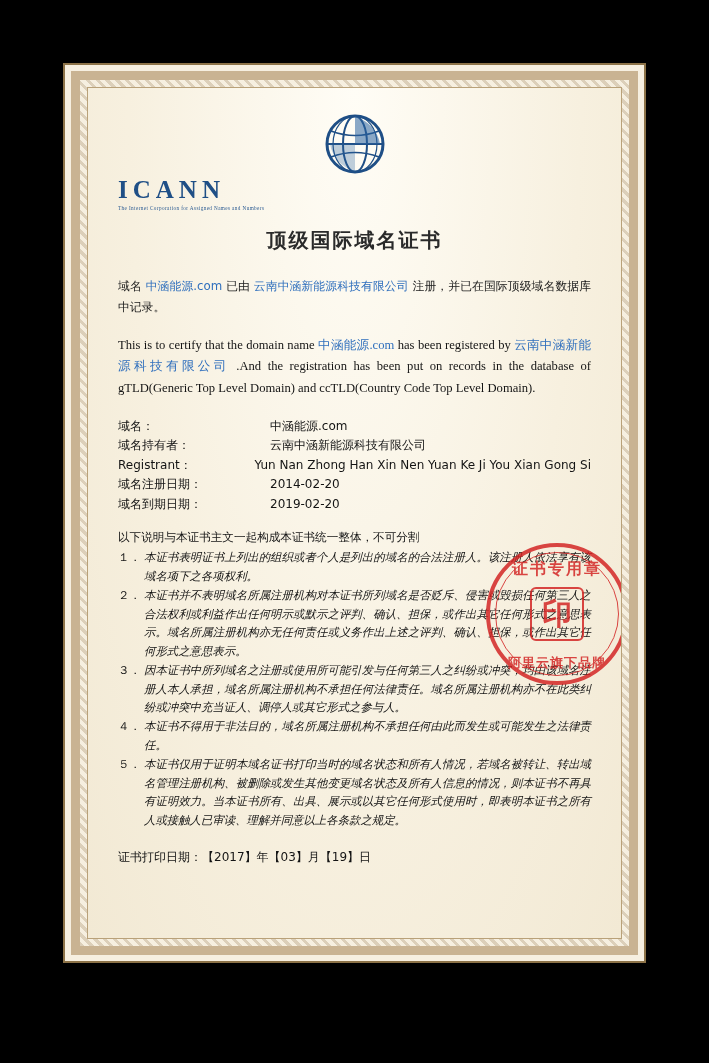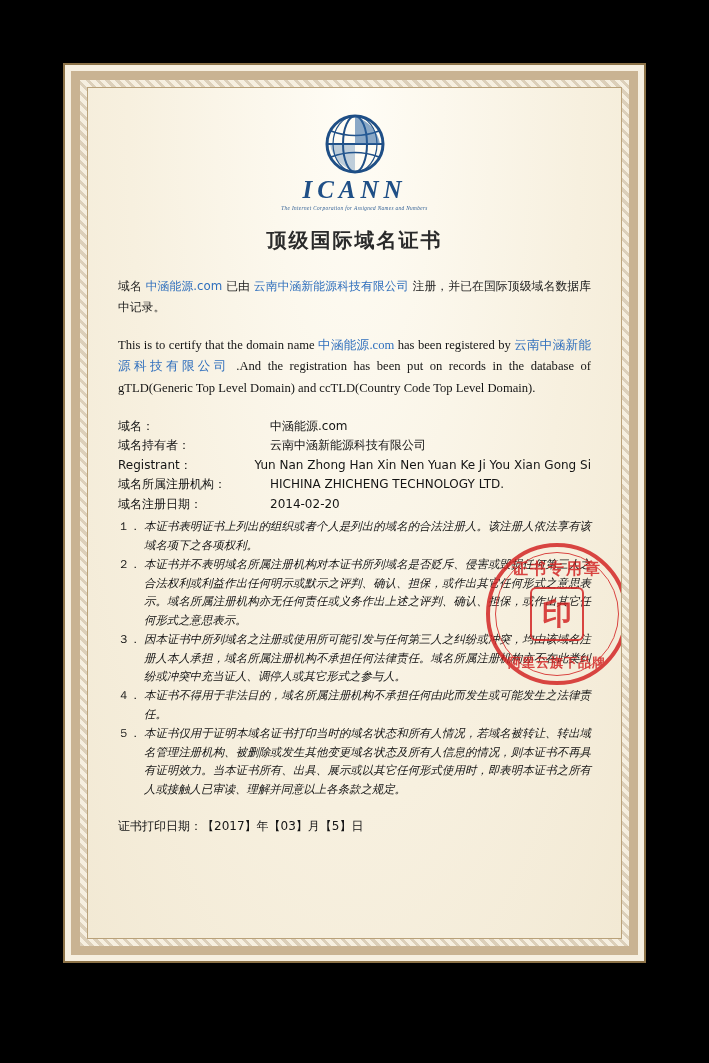--- a/index.html
+++ b/index.html
@@ -64,9 +64,7 @@
 
   
   .logo-block {
-    text-align: center;
     padding-top: 6px;
-    font-style: italic;
   }
   .logo-globe {
     display: block;

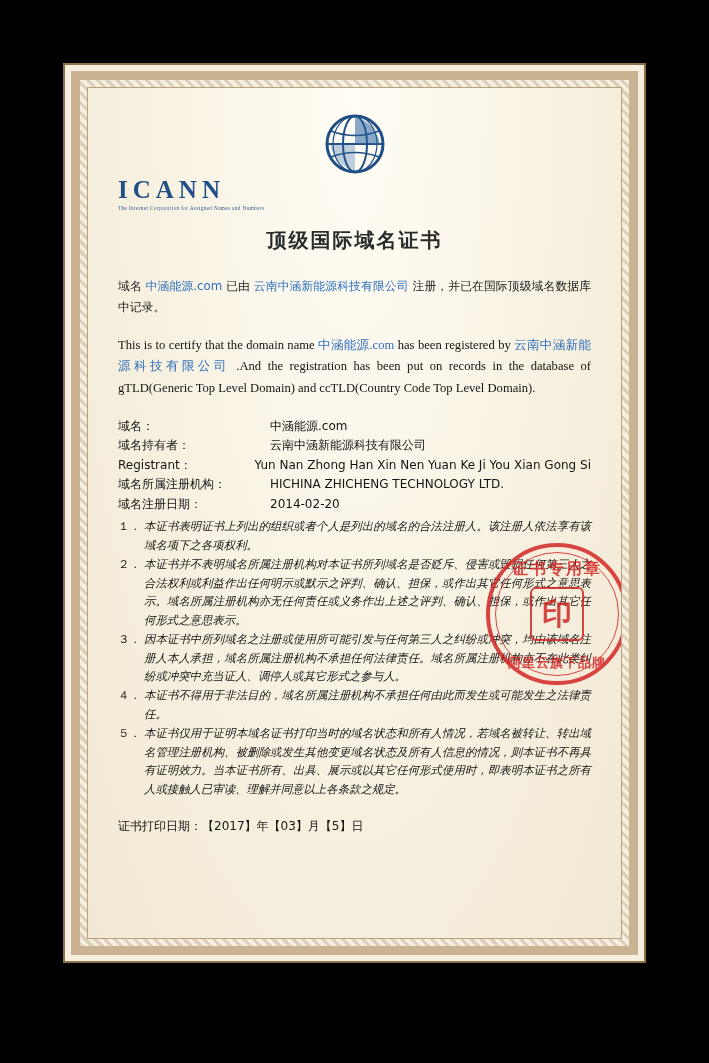--- a/index.html
+++ b/index.html
@@ -299,10 +299,6 @@
             <div class="dvalue">Yun Nan Zhong Han Xin Nen Yuan Ke Ji You Xian Gong Si</div>
           </div>
           <div class="drow">
-            <div class="dlabel">域名所属注册机构：</div>
-            <div class="dvalue">HICHINA ZHICHENG TECHNOLOGY LTD.</div>
-          </div>
-          <div class="drow">
             <div class="dlabel">域名注册日期：</div>
             <div class="dvalue">2014-02-20</div>
           </div>

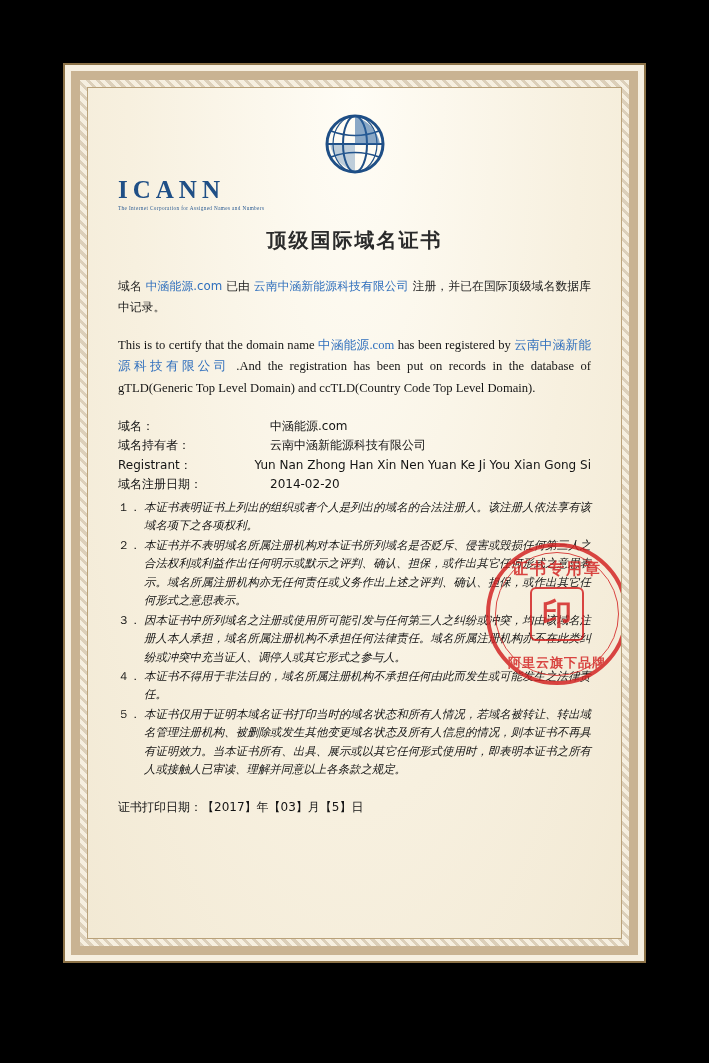--- a/index.html
+++ b/index.html
@@ -302,6 +302,10 @@
             <div class="dlabel">域名注册日期：</div>
             <div class="dvalue">2014-02-20</div>
           </div>
+          <div class="drow">
+            <div class="dlabel">域名到期日期：</div>
+            <div class="dvalue">2019-02-20</div>
+          </div>
         </div>
 
         <div class="terms">

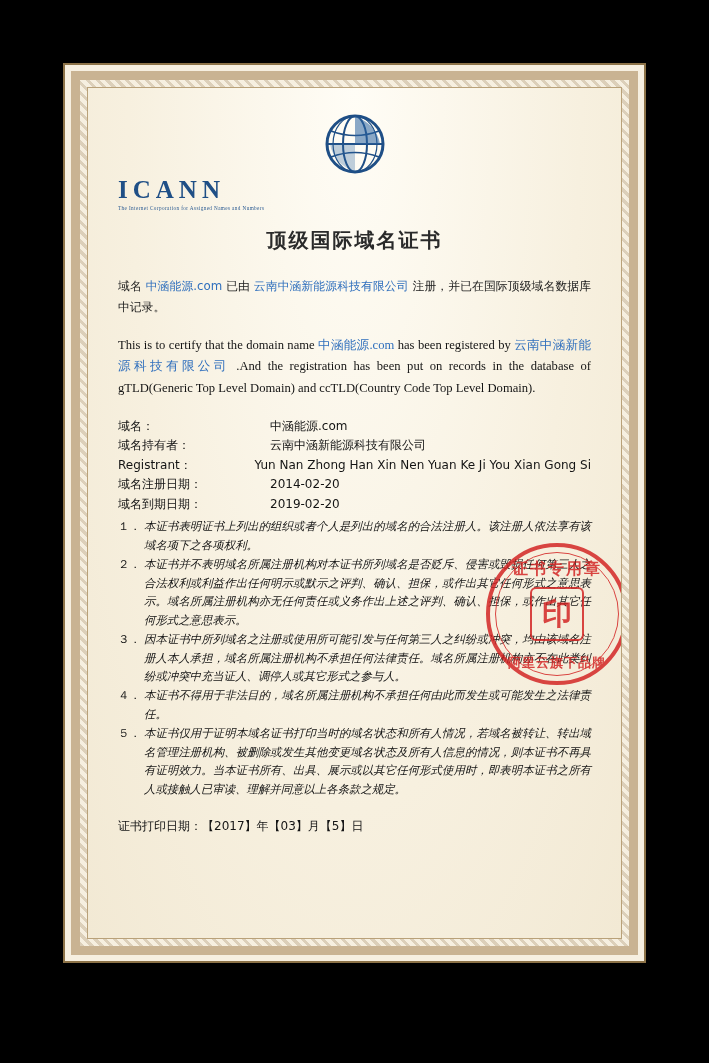--- a/index.html
+++ b/index.html
@@ -308,6 +308,7 @@
           </div>
         </div>
 
+        <div class="terms-head">以下说明与本证书主文一起构成本证书统一整体，不可分割</div>
         <div class="terms">
           <div class="term">
             <div class="term-num">１．</div>

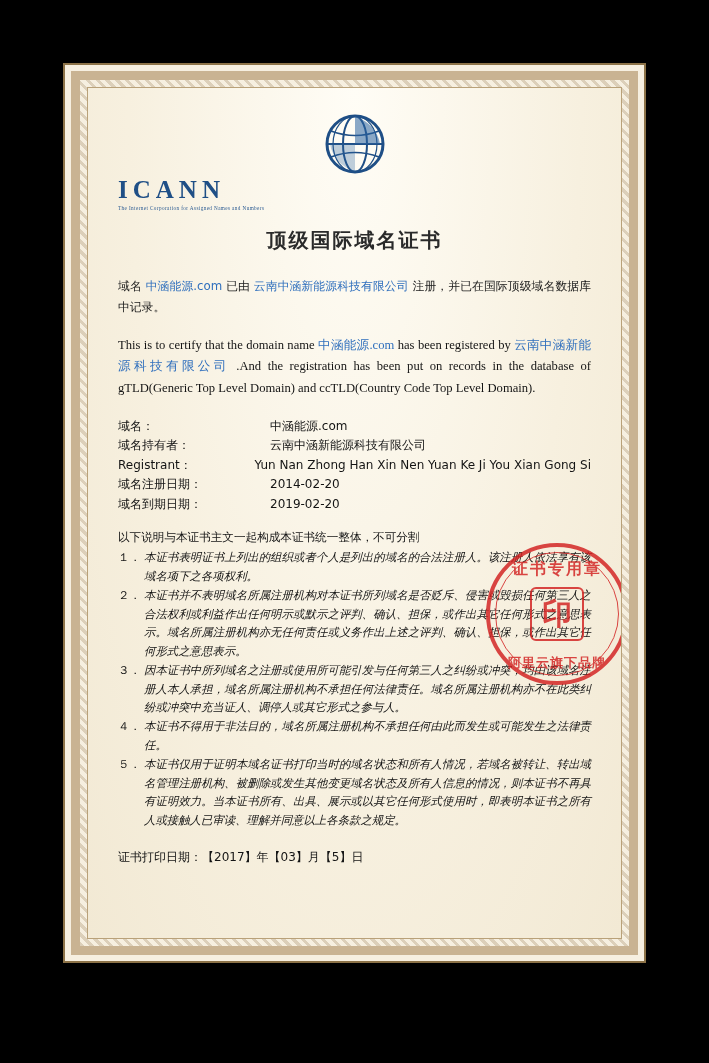--- a/index.html
+++ b/index.html
@@ -332,7 +332,7 @@
           </div>
         </div>
 
-        <div class="printdate">证书打印日期：【2017】年【03】月【5】日</div>
+        <div class="printdate">证书打印日期：【2017】年【03】月【19】日</div>
 
       </div>
 

